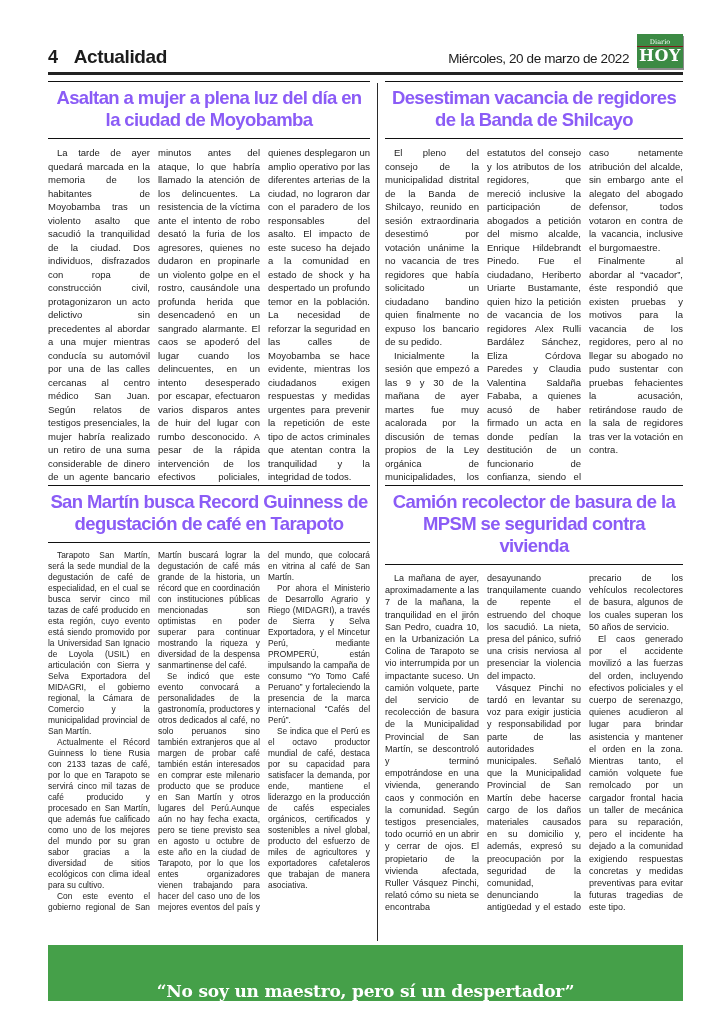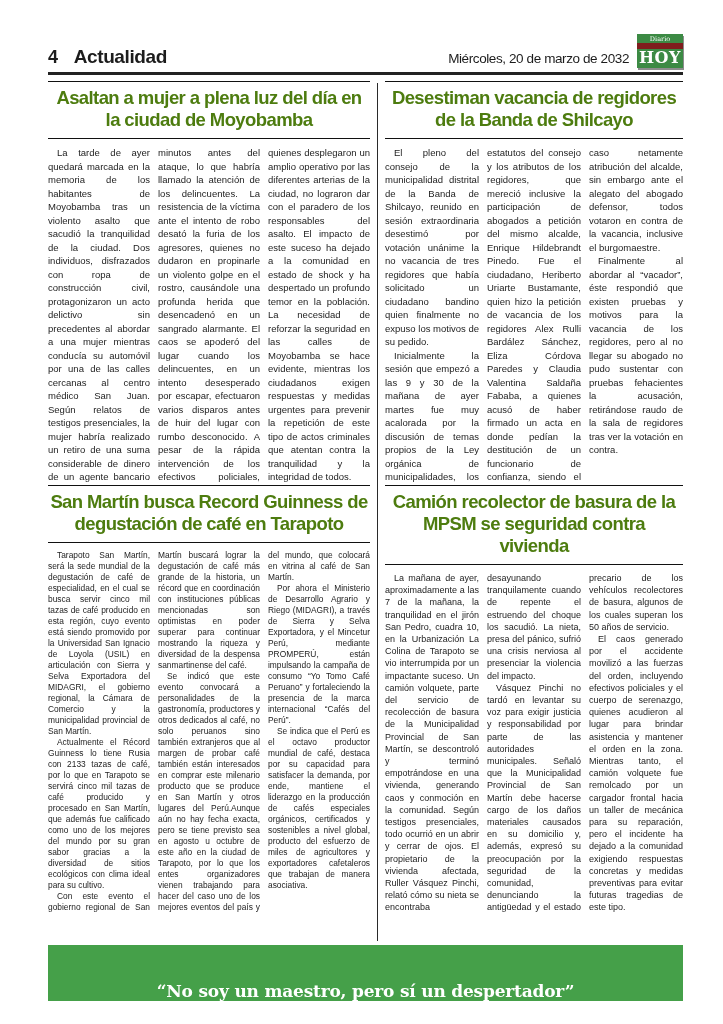--- a/index.html
+++ b/index.html
@@ -79,7 +79,7 @@
       <span class="section-title">Actualidad</span>
     </div>
     <div class="mast-right">
-      <span class="issue-date">Miércoles, 20 de marzo de 2032</span>
+      <span class="issue-date">Miércoles, 20 de marzo de 2022</span>
       <div class="logo">
         <span class="logo-top">Diario</span>
         <span class="logo-main">HOY</span>

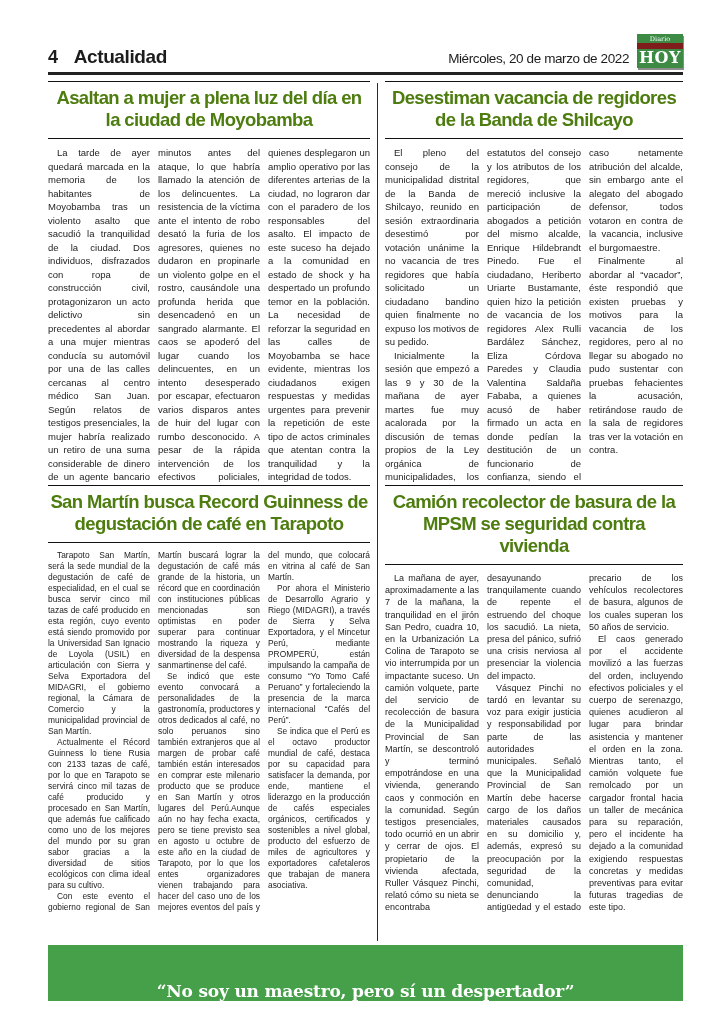--- a/index.html
+++ b/index.html
@@ -29,7 +29,7 @@
   }
   .logo-top{font-size:6.5px;font-weight:normal;line-height:7px;}
   .logo-main{font-size:16px;font-weight:bold;line-height:17px;letter-spacing:.5px;
-             background:var(--logo-green);padding:0 2px;border-top:6px solid #7f1d1d;}
+             background:var(--logo-green);padding:0 2px;border-top:1px solid #7f1d1d;}
   .head-rule{height:3px;background:#222;margin-top:4px;}
 
   

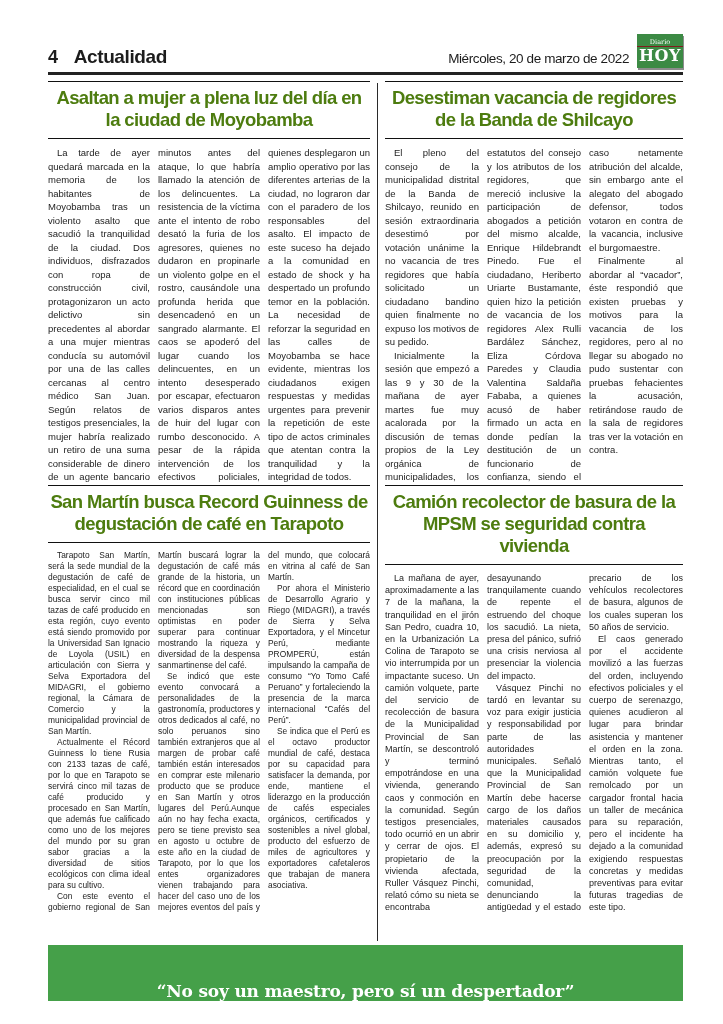--- a/index.html
+++ b/index.html
@@ -39,7 +39,7 @@
   .col-right{flex:1;min-width:0;}
 
   article h2{
-    text-align:center;font-weight:bold;color:#4d7c0f;
+    text-align:center;font-weight:bold;color:#8b5cf6;
     font-size:18.5px;line-height:22px;letter-spacing:-0.6px;
     border-top:1.5px solid #111;border-bottom:1px solid #111;
     padding:5px 2px 7px 2px;

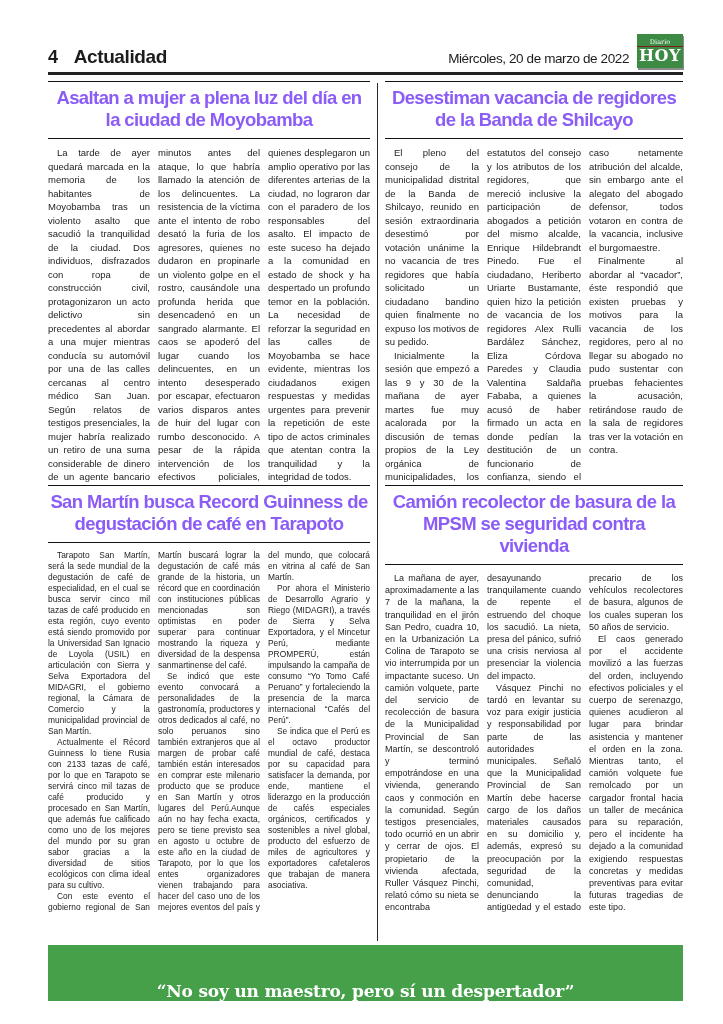--- a/index.html
+++ b/index.html
@@ -115,7 +115,7 @@
       <article class="art-top">
         <h2>Desestiman vacancia de regidores de la Banda de Shilcayo</h2>
         <div class="art-body m-top">
-            <p>El pleno del consejo de la municipalidad distrital de la Banda de Shilcayo, reunido en sesión extraordinaria desestimó por votación unánime la no vacancia de tres regidores que había solicitado un ciudadano bandino quien finalmente no expuso los motivos de su pedido.</p>
+            <p>El pleno del consejo de la municipalidad distrital de la Banda de Shilcayo, reunido en sesión extraordinaria desestimó por votación unánime la no vacancia de tres regidores que había solicitado un ciudadano bandino quien finalmente no expuso los bancario de su pedido.</p>
             <p>Inicialmente la sesión que empezó a las 9 y 30 de la mañana de ayer martes fue muy acalorada por la discusión de temas propios de la Ley orgánica de municipalidades, los estatutos del consejo y los atributos de los regidores, que mereció inclusive la participación de abogados a petición del mismo alcalde, Enrique Hildebrandt Pinedo. Fue el ciudadano, Heriberto Uriarte Bustamante, quien hizo la petición de vacancia de los regidores Alex Rulli Bardález Sánchez, Eliza Córdova Paredes y Claudia Valentina Saldaña Fababa, a quienes acusó de haber firmado un acta en donde pedían la destitución de un funcionario de confianza, siendo el caso netamente atribución del alcalde, sin embargo ante el alegato del abogado defensor, todos votaron en contra de la vacancia, inclusive el burgomaestre.</p>
             <p>Finalmente al abordar al “vacador”, éste respondió que existen pruebas y motivos para la vacancia de los regidores, pero al no llegar su abogado no pudo sustentar con pruebas fehacientes la acusación, retirándose raudo de la sala de regidores tras ver la votación en contra.</p>
           </div>

